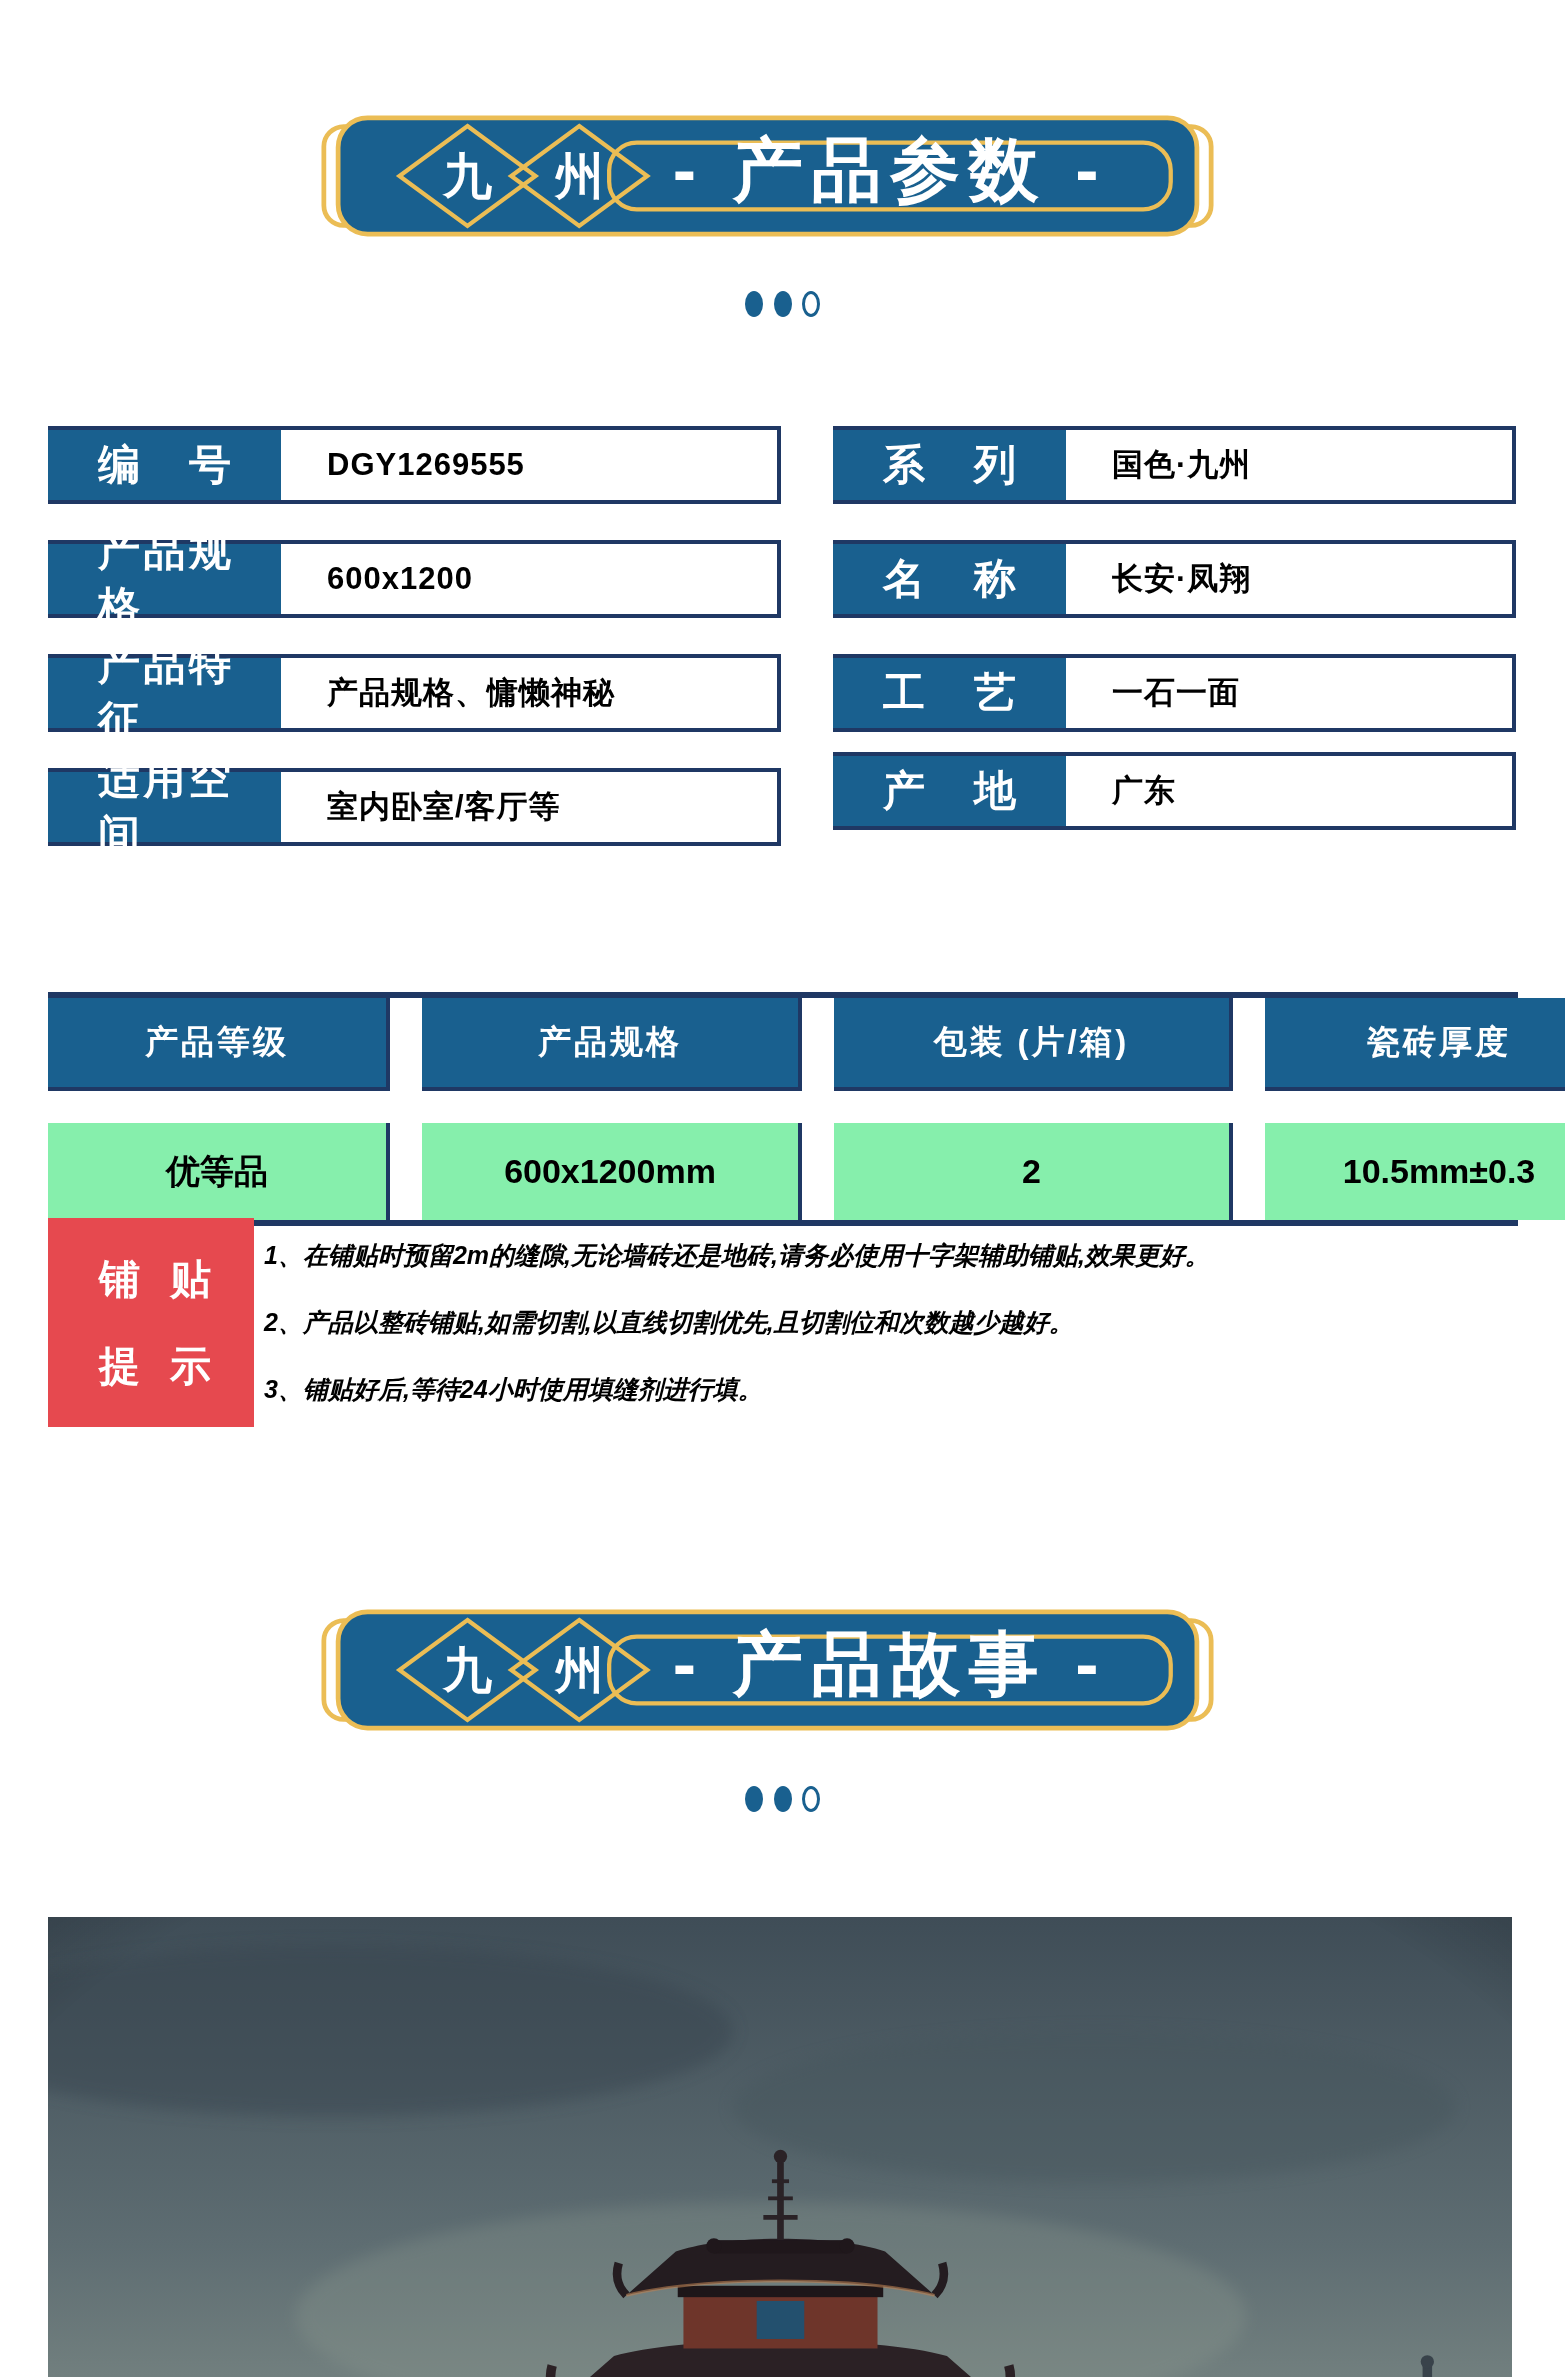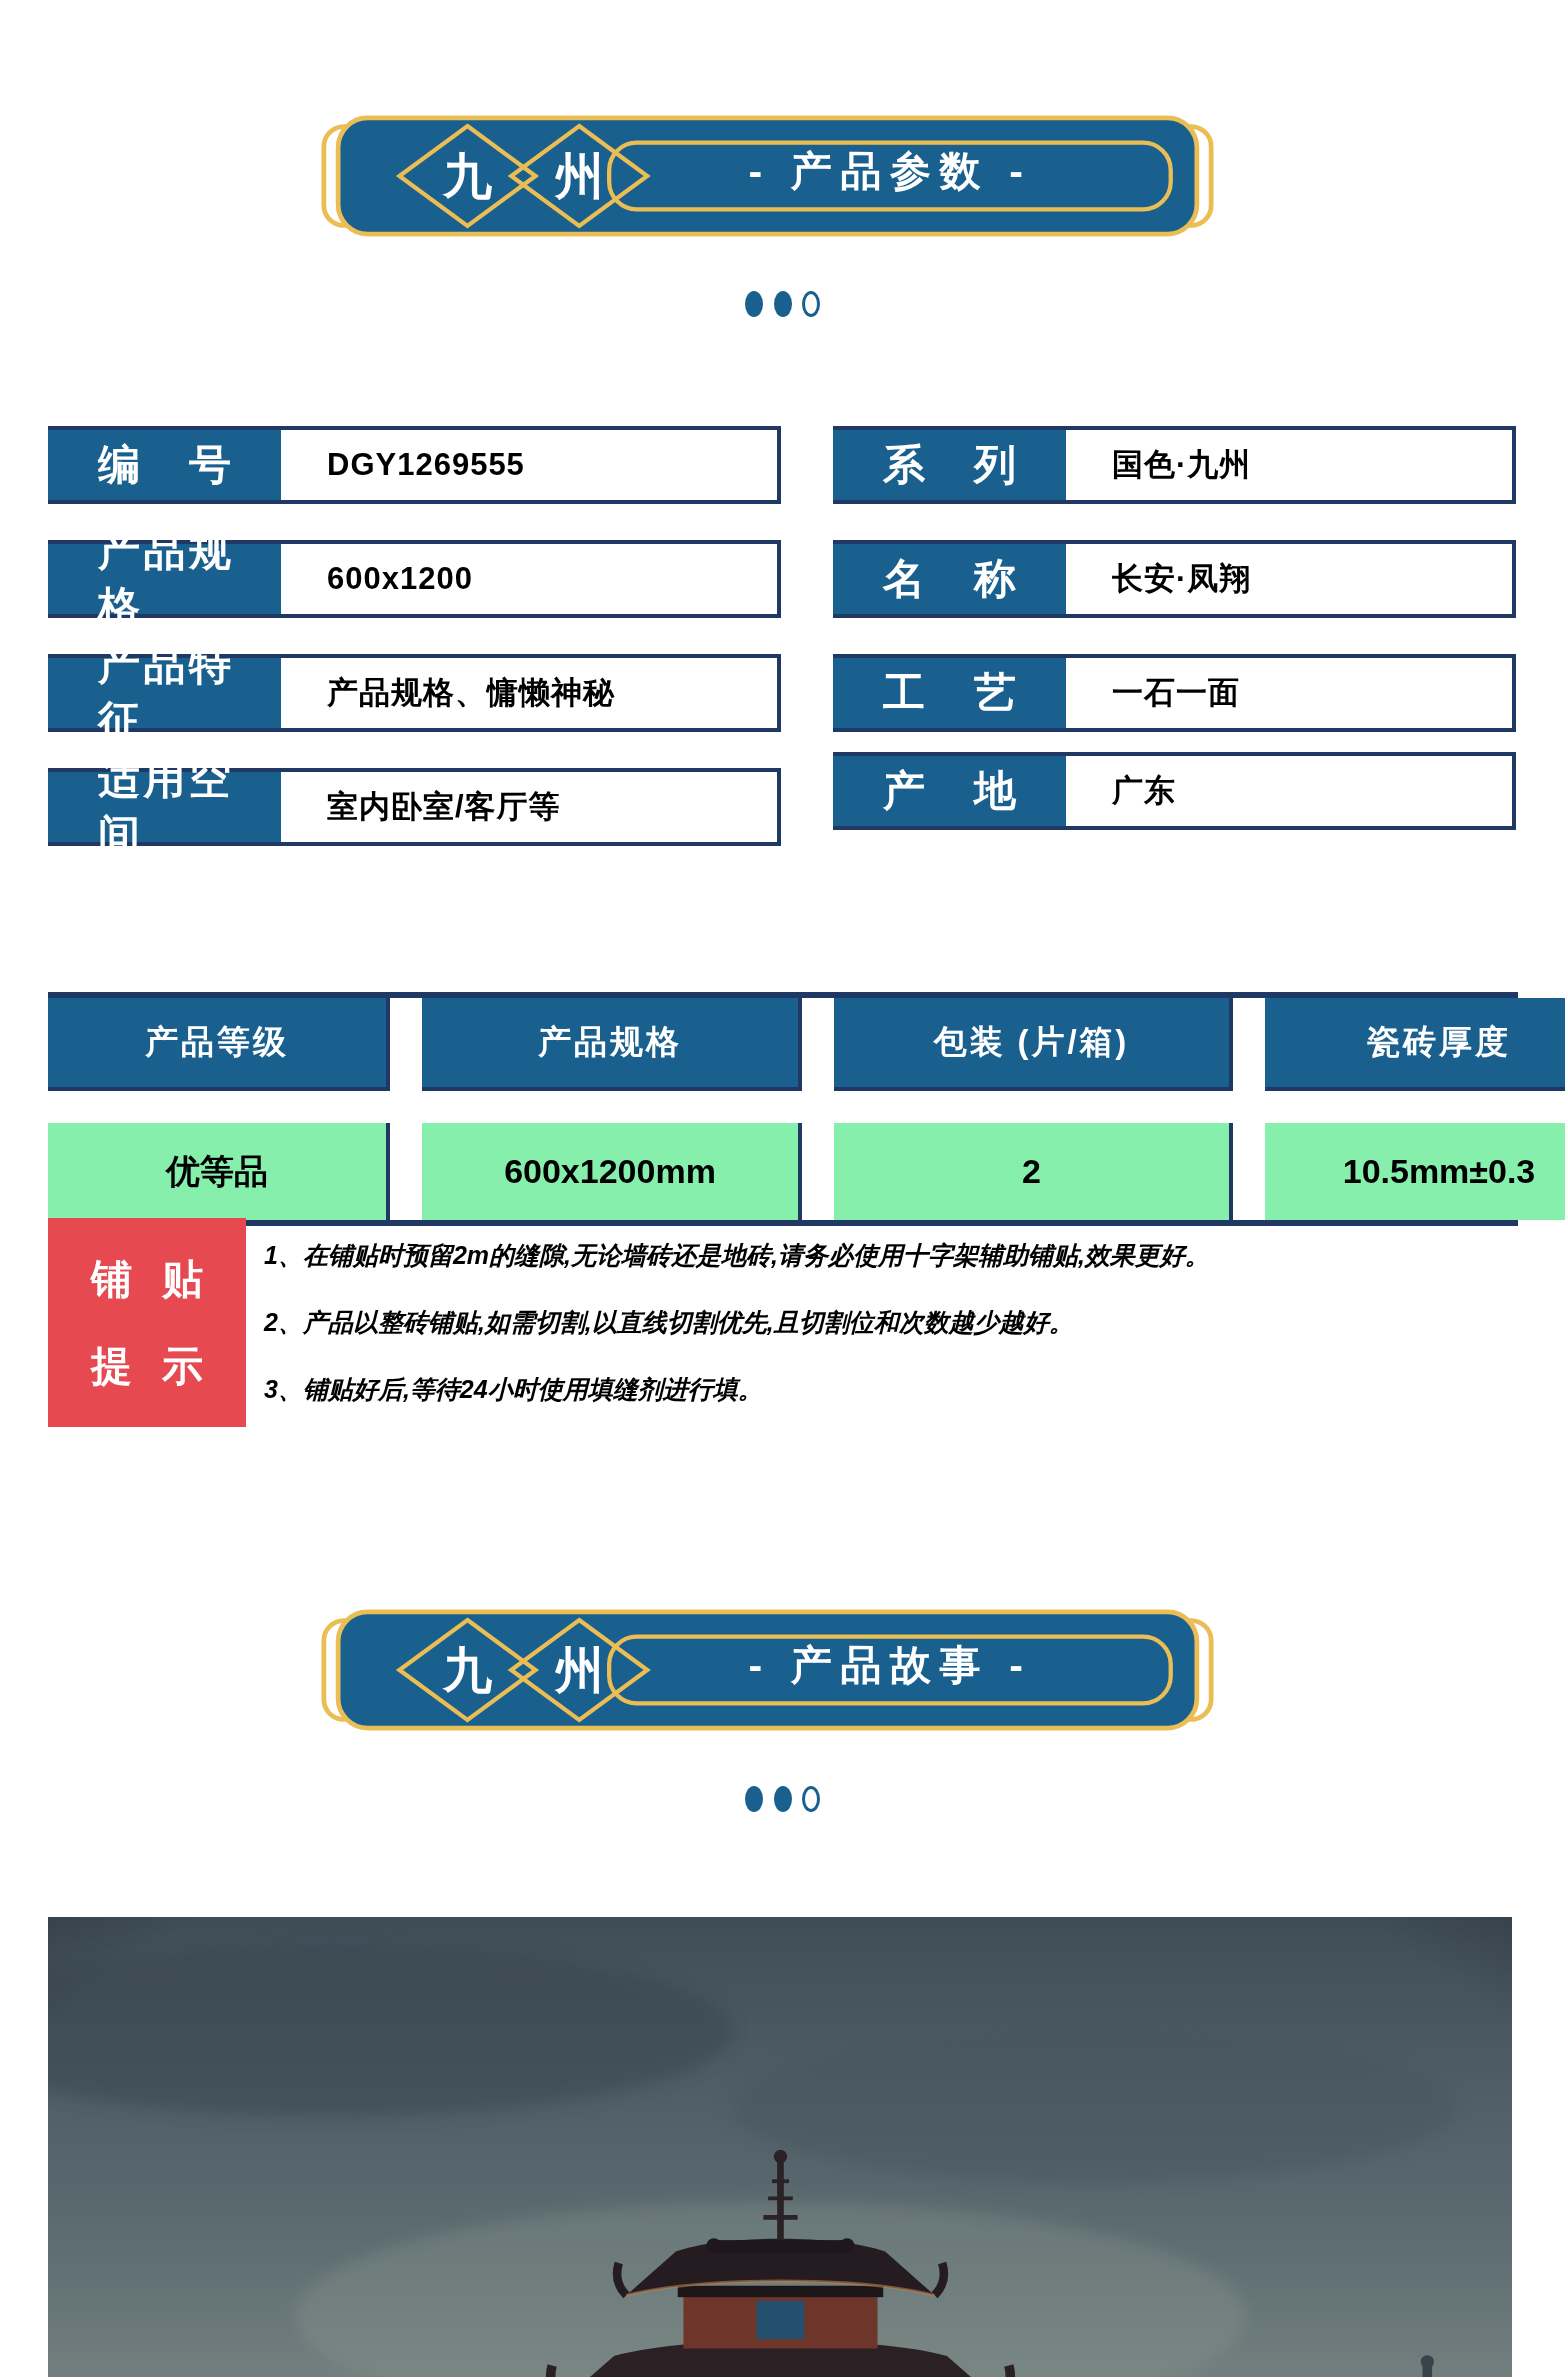--- a/index.html
+++ b/index.html
@@ -15,7 +15,7 @@
   .banner .dchar.c2{left:225px;}
   .banner .btitle{position:absolute;left:288px;top:28.5px;width:562px;height:57px;
                   display:flex;align-items:center;justify-content:center;color:#fff;
-                  font-size:41px;font-weight:bold;letter-spacing:8.6px;white-space:nowrap;}
+                  font-size:70px;font-weight:bold;letter-spacing:8.6px;white-space:nowrap;}
 
   
   .dots{position:absolute;left:0;width:100%;display:flex;justify-content:center;gap:10.5px;}

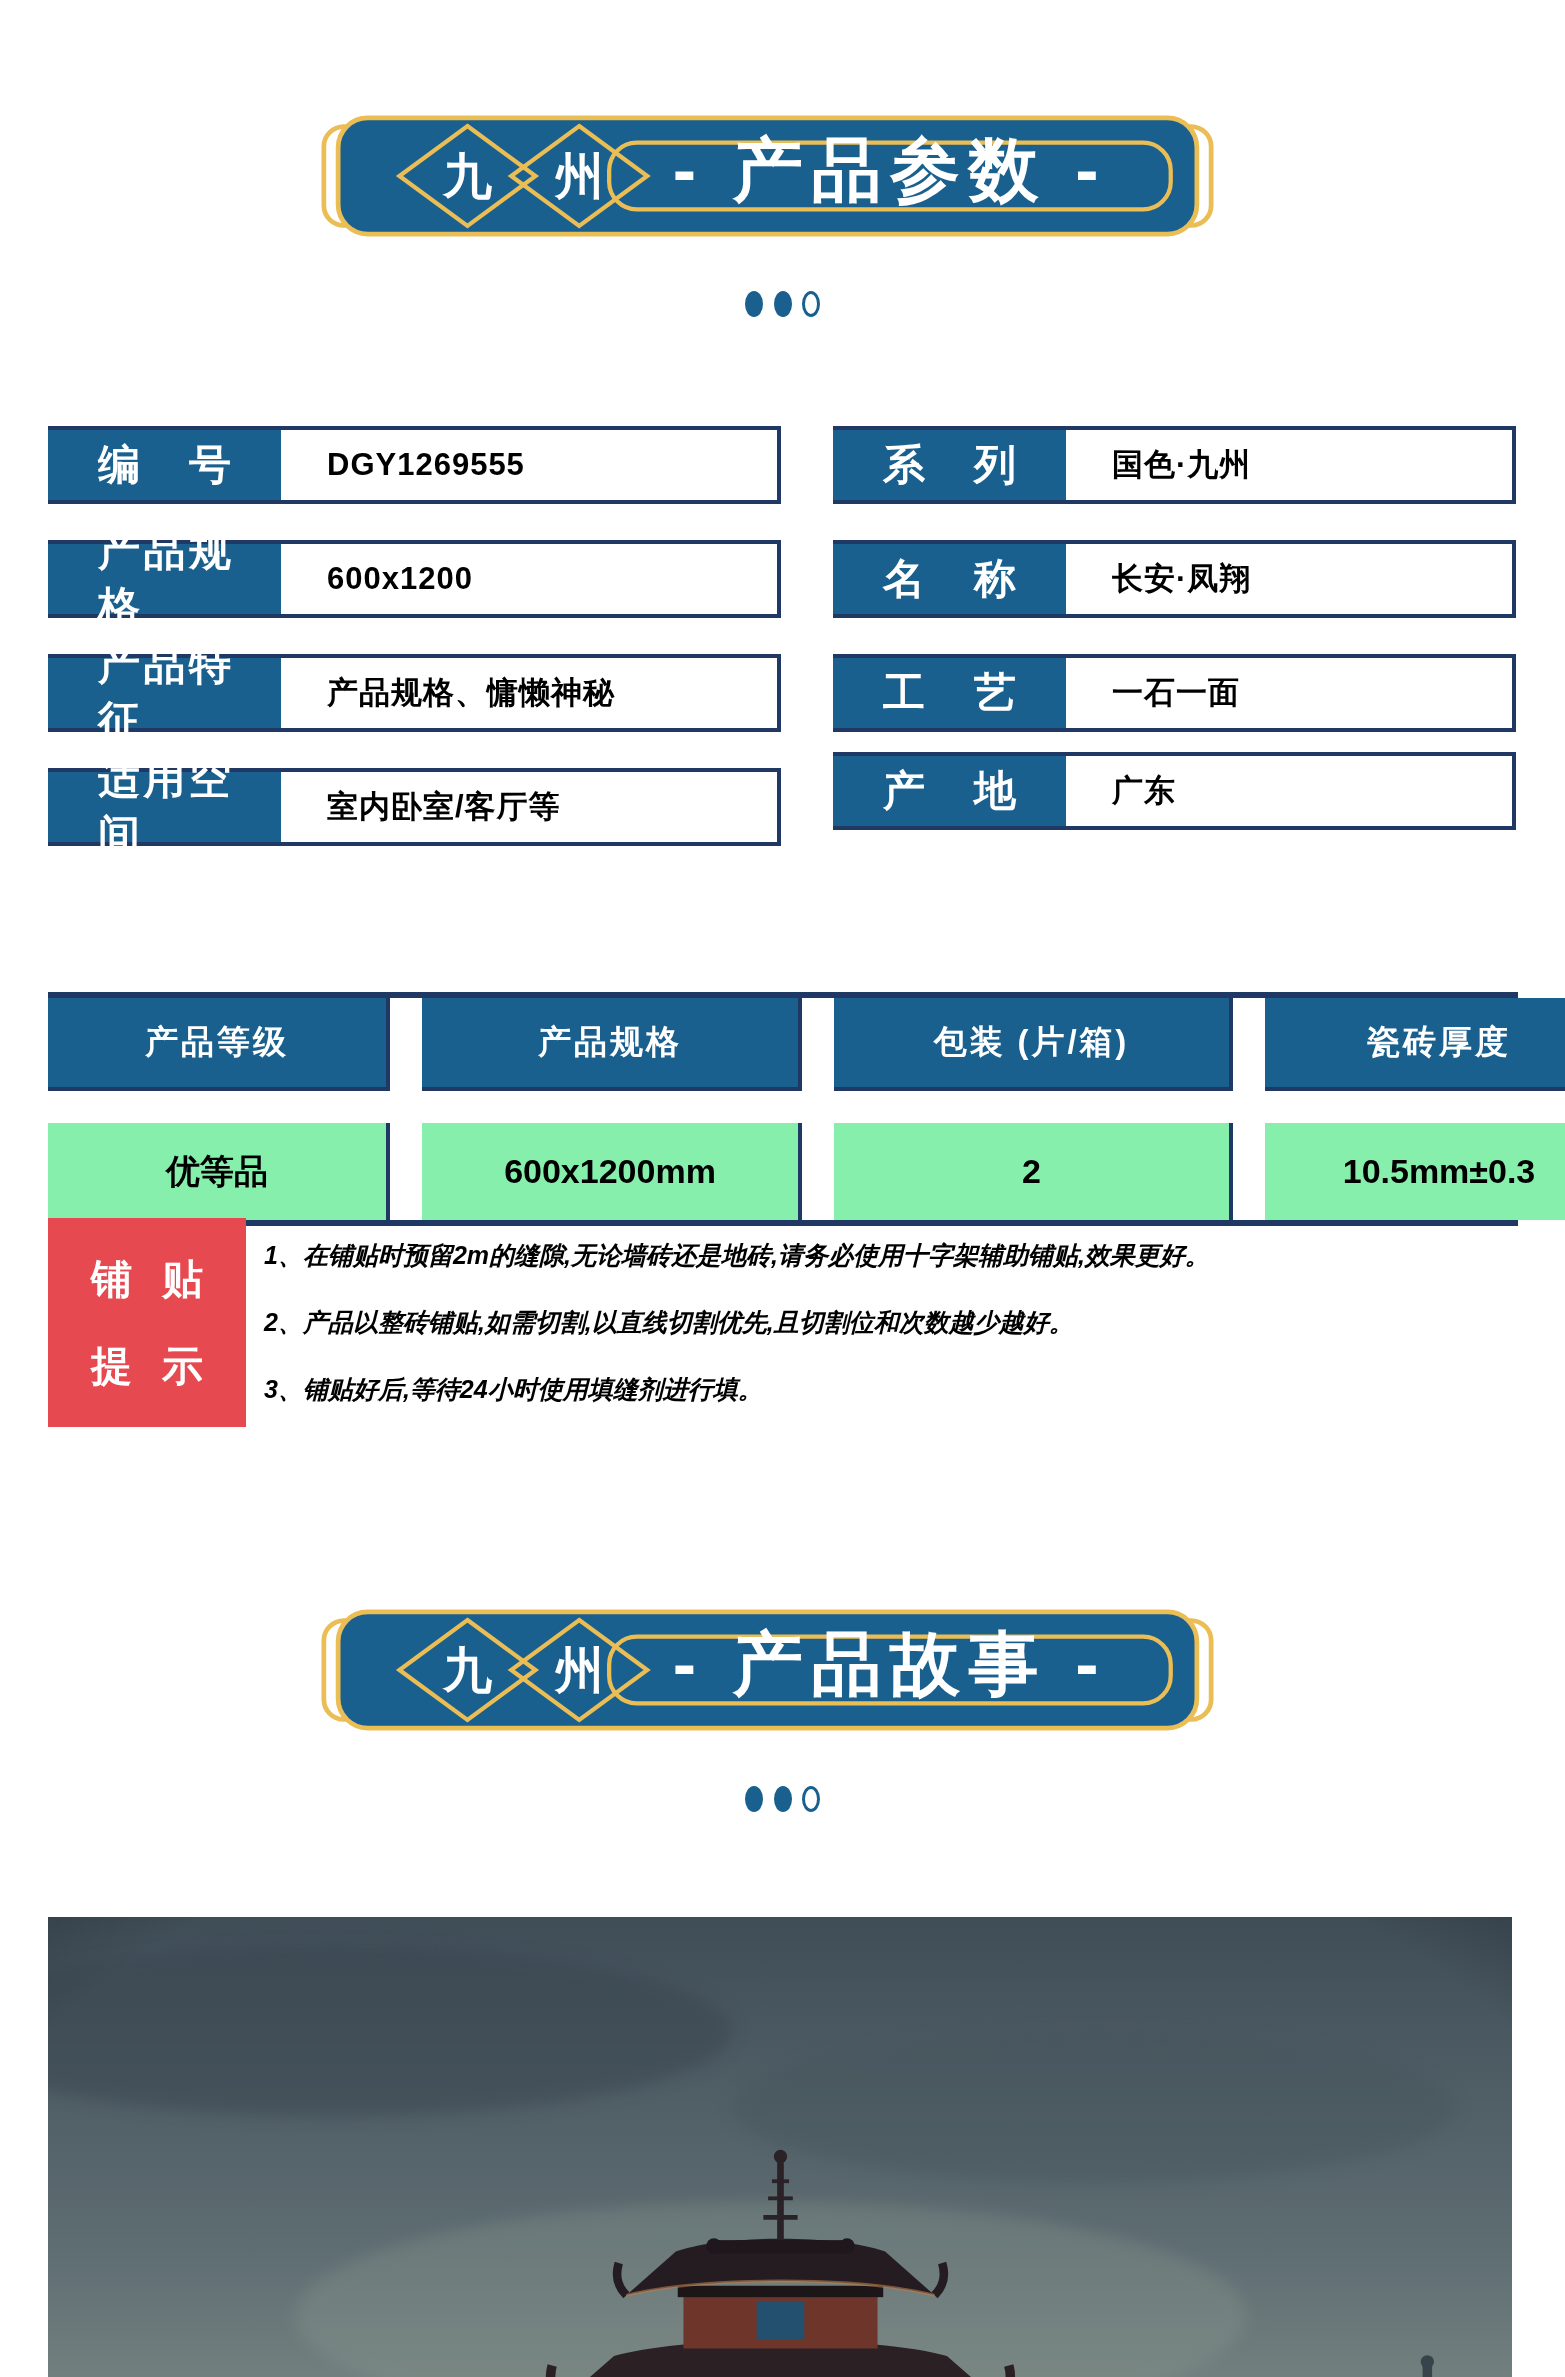--- a/index.html
+++ b/index.html
@@ -50,7 +50,7 @@
 
   
   .tips-box{position:absolute;left:48px;top:1218px;width:198px;height:209px;background:#E6494F;
-            display:flex;flex-direction:column;align-items:center;justify-content:center;gap:32px;}
+            display:flex;flex-direction:column;align-items:center;justify-content:center;gap:32px;padding-left:8px;}
   .tips-box span{display:block;width:112px;color:#fff;font-size:41px;font-weight:bold;
                  text-align:justify;text-align-last:justify;}
   .tips-list{position:absolute;left:264px;top:1234px;width:1255px;}

